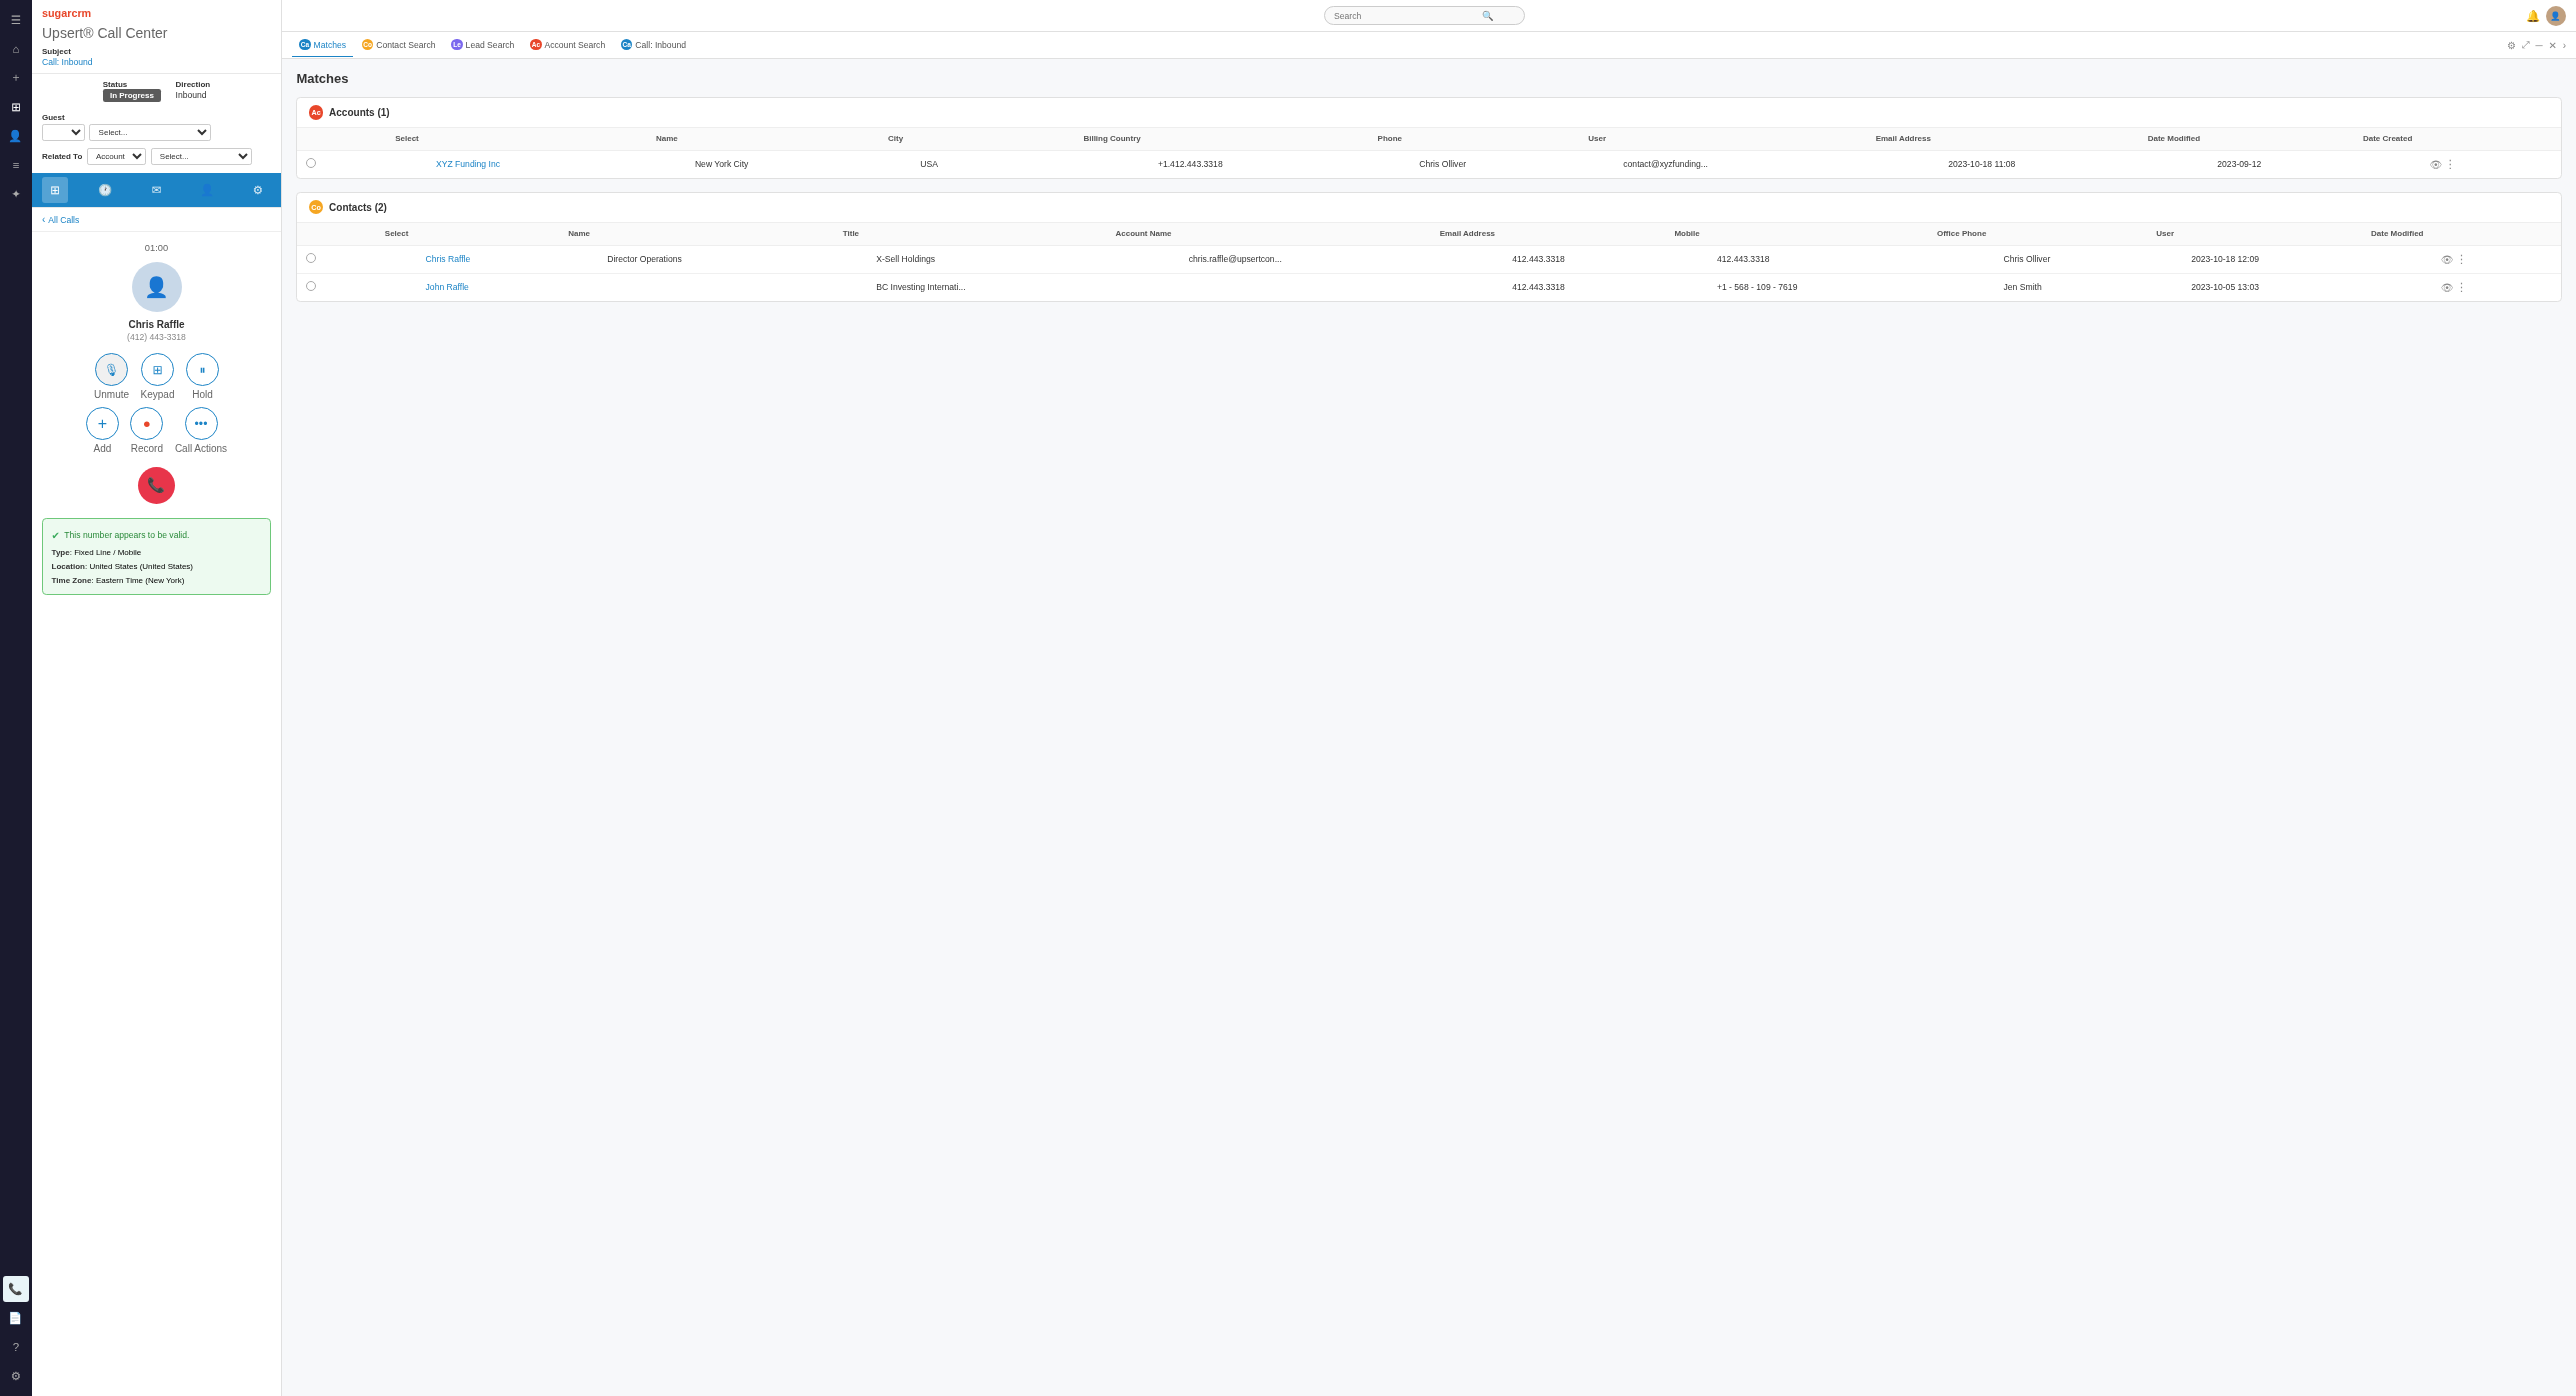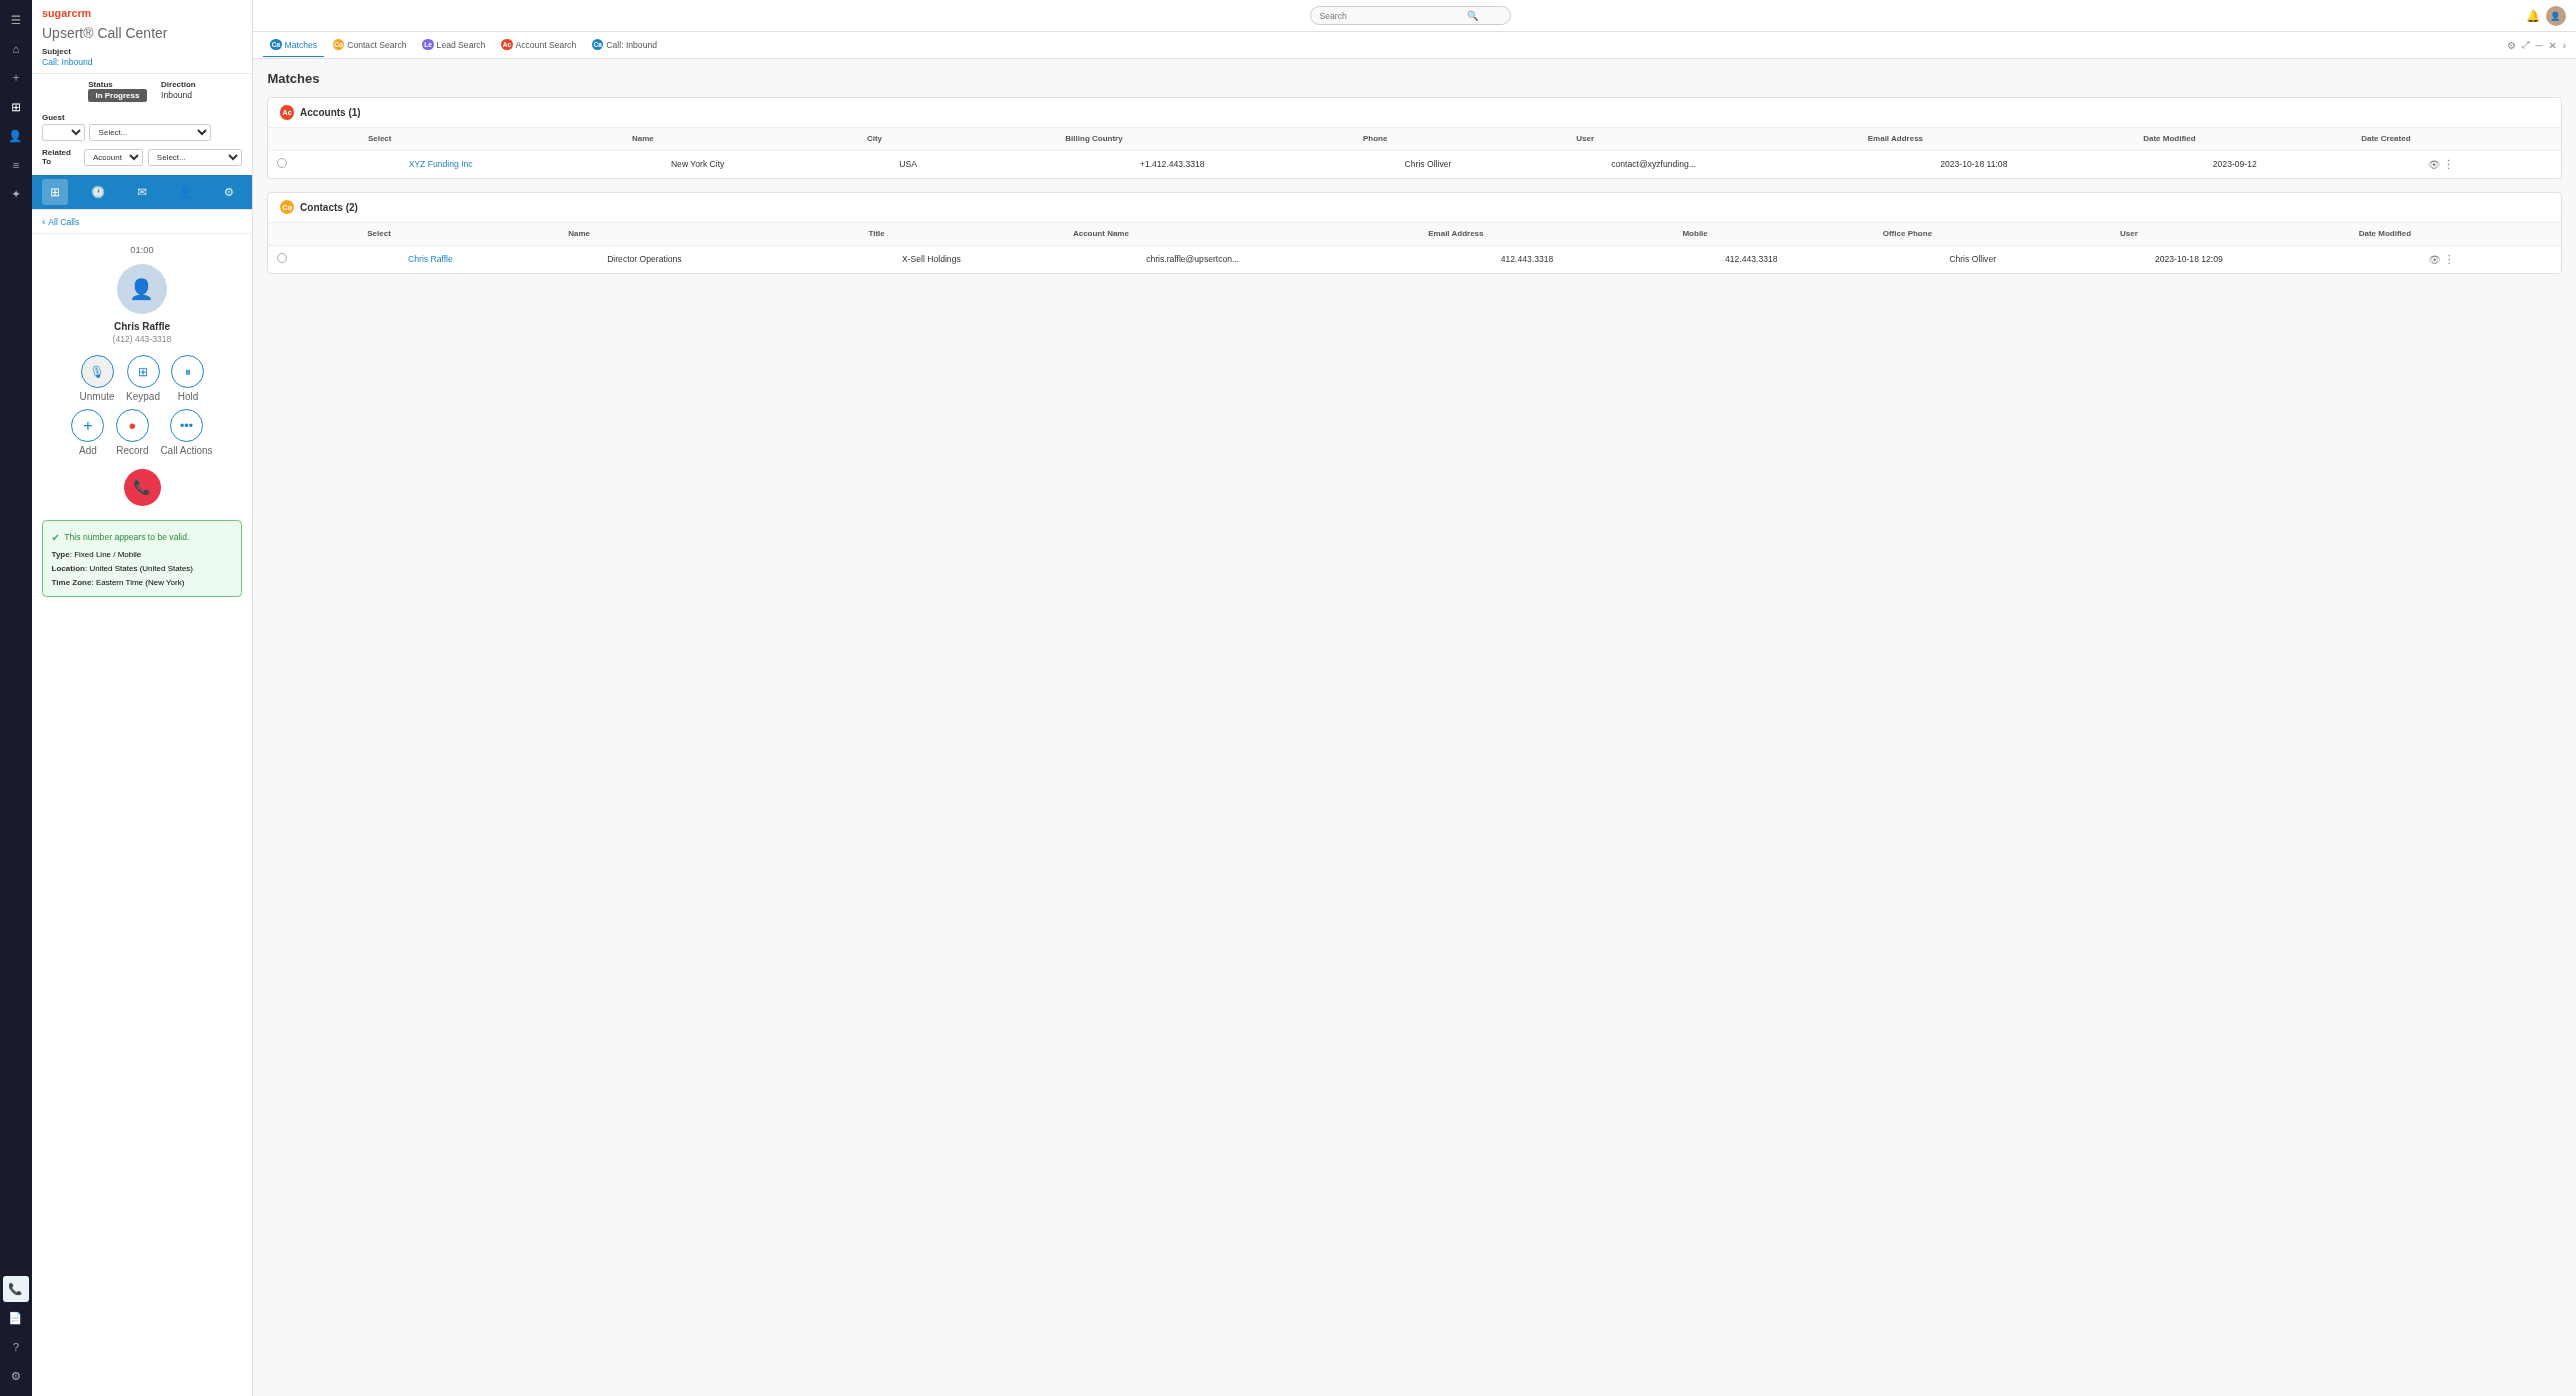--- a/index.html
+++ b/index.html
@@ -28,7 +28,7 @@
 
     
     .sidebar {
-      width: 221px;
+      width: 250px;
       background: #fff;
       border-right: 0.7px solid #e0e0e0;
       display: flex;

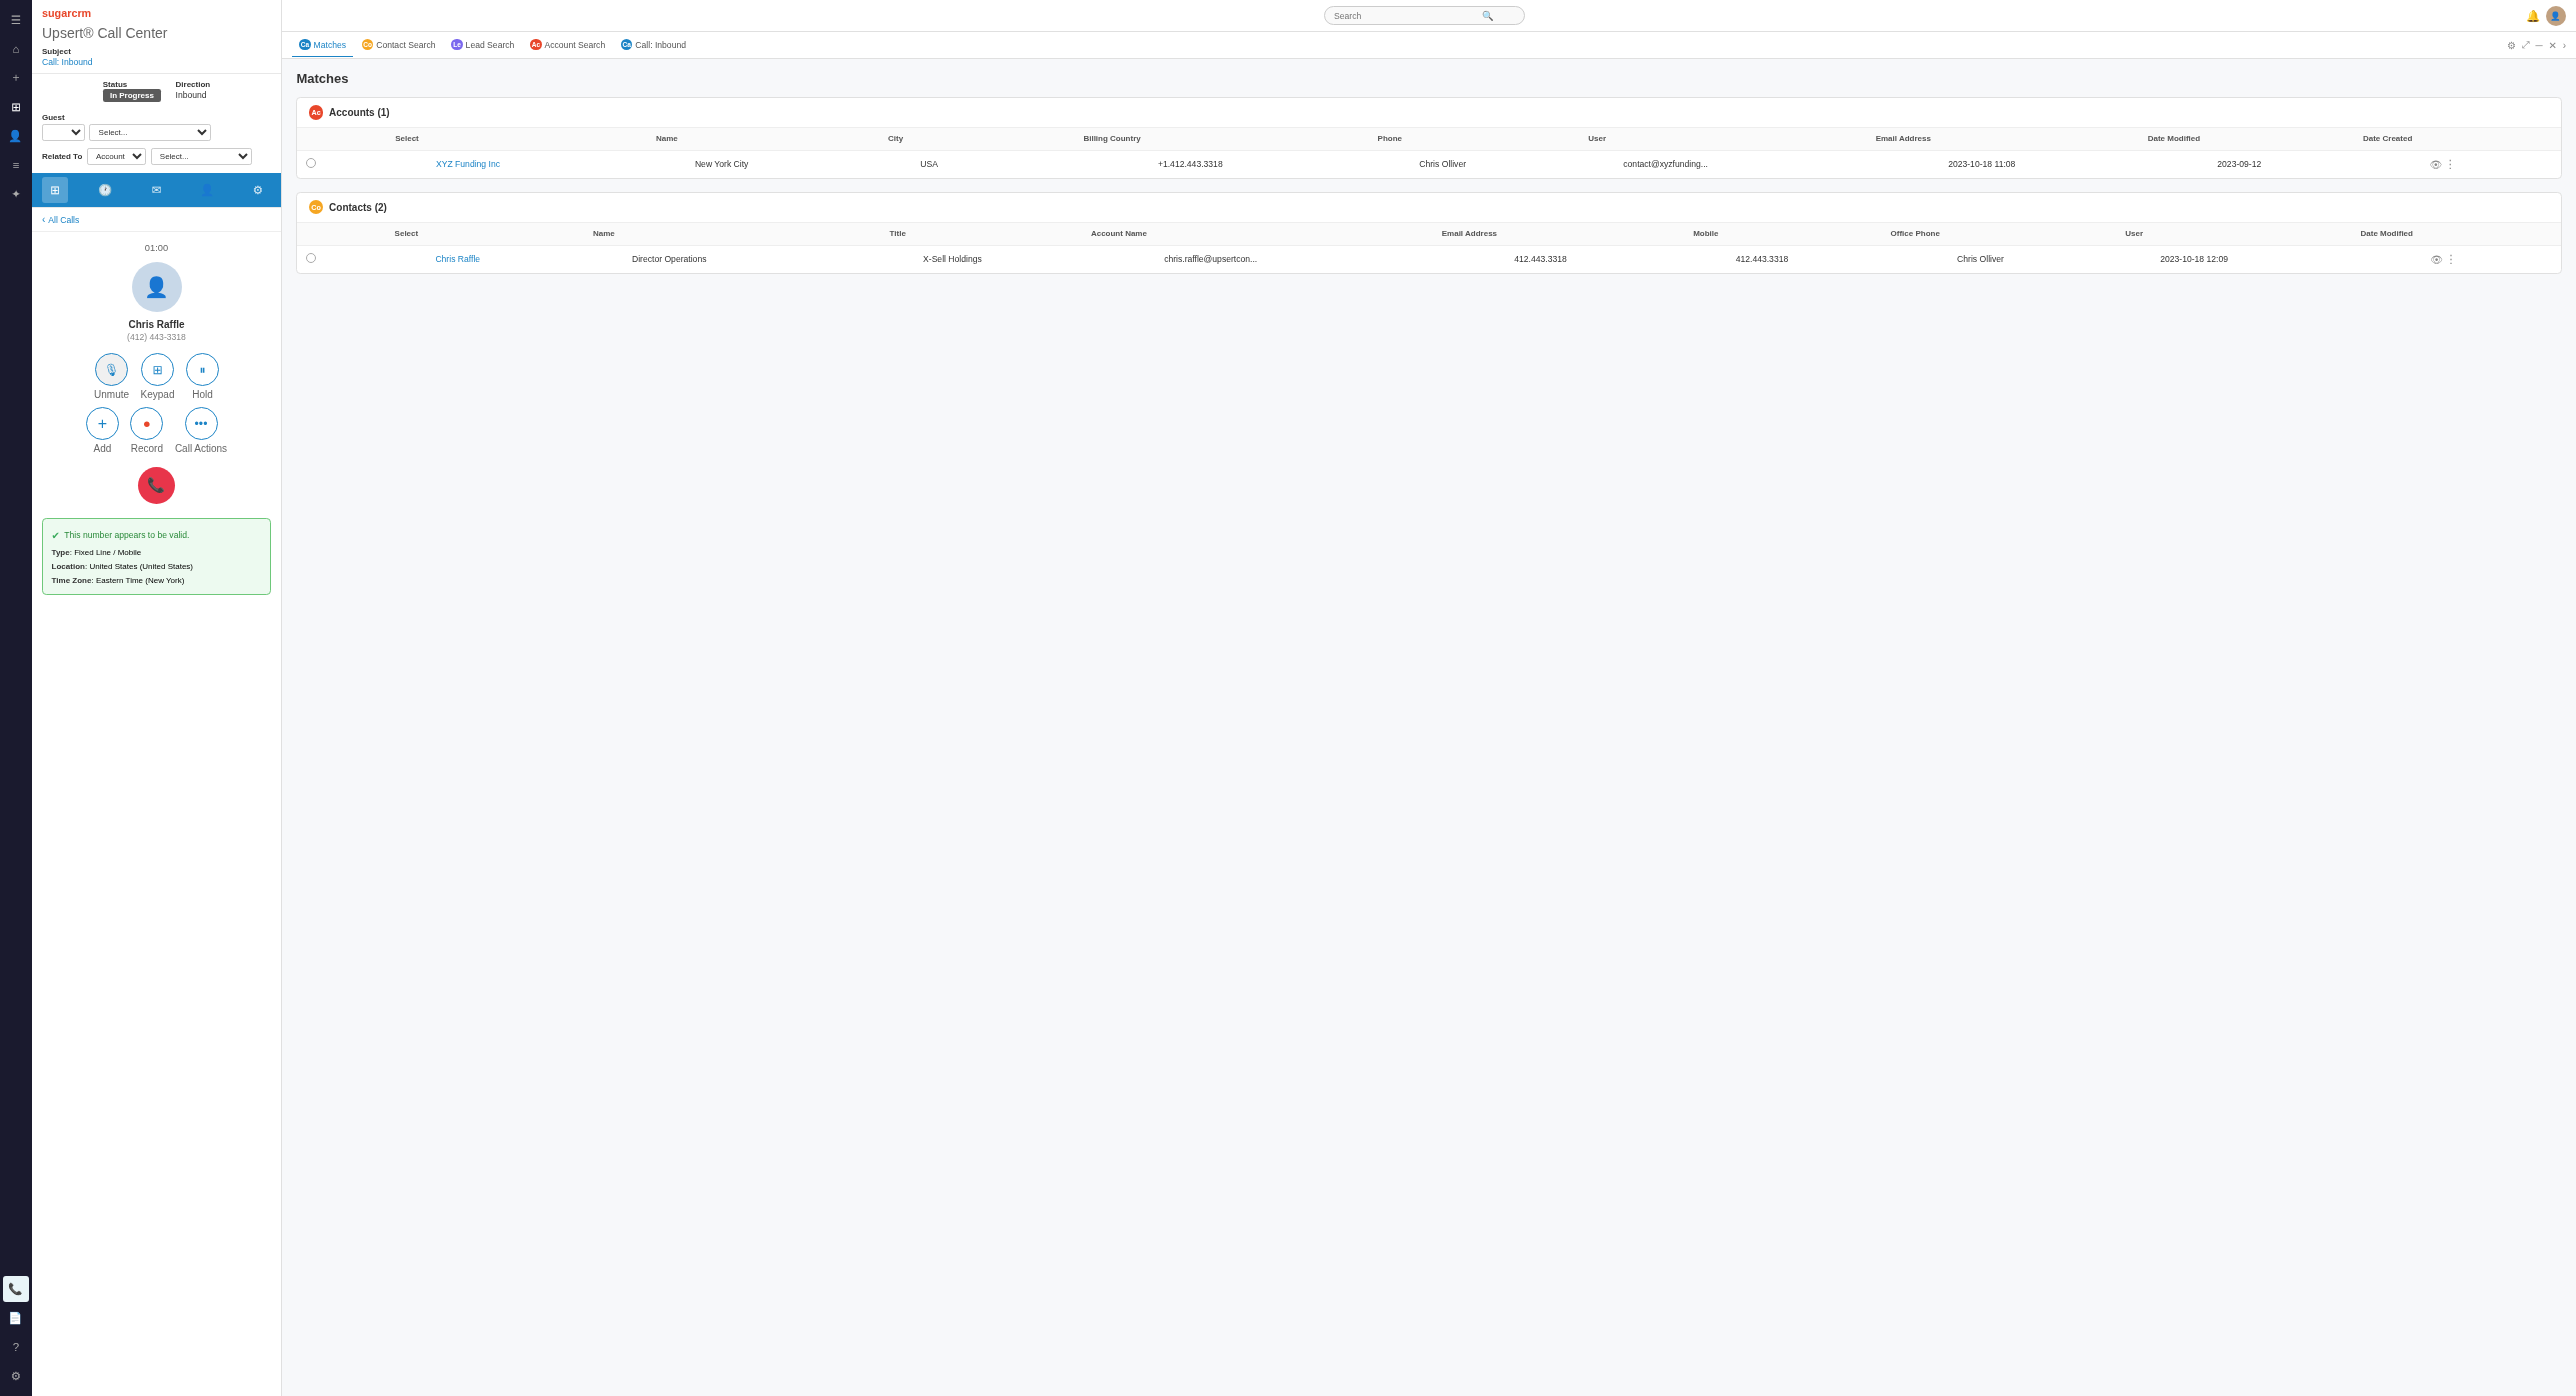--- a/index.html
+++ b/index.html
@@ -469,6 +469,21 @@
       <span class="more-icon">⋮</span>
     </td>
   </tr>
+            <tr>
+    <td><span class="radio-circle"></span></td>
+    <td style="color:#1c84c6;">John Raffle</td>
+    <td></td>
+    <td>BC Investing Internati...</td>
+    <td></td>
+    <td>412.443.3318</td>
+    <td>+1 - 568 - 109 - 7619</td>
+    <td>Jen Smith</td>
+    <td>2023-10-05 13:03</td>
+    <td>
+      <span class="eye-icon">👁</span>
+      <span class="more-icon">⋮</span>
+    </td>
+  </tr>
           </tbody>
       </table>
     </div>

